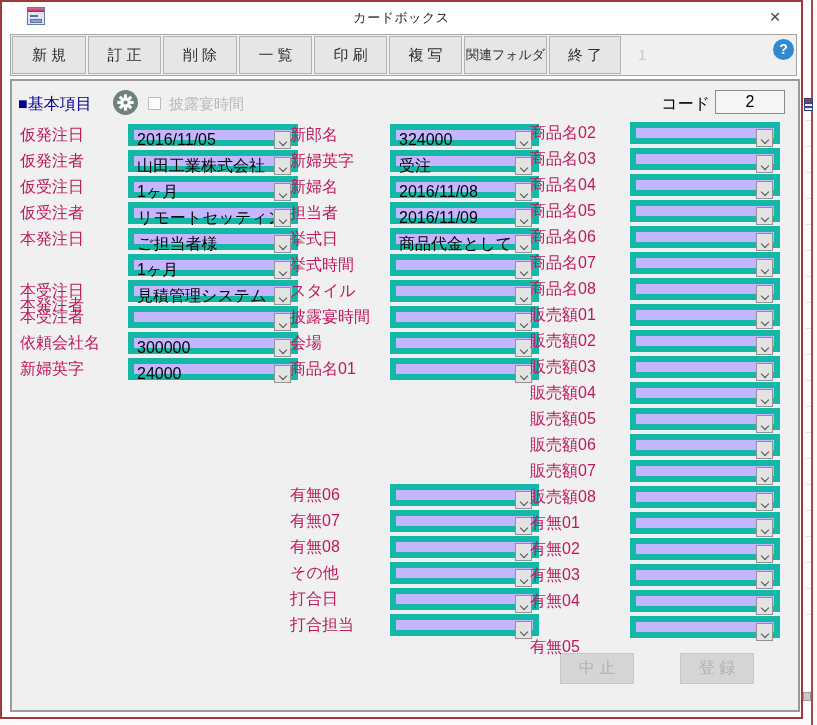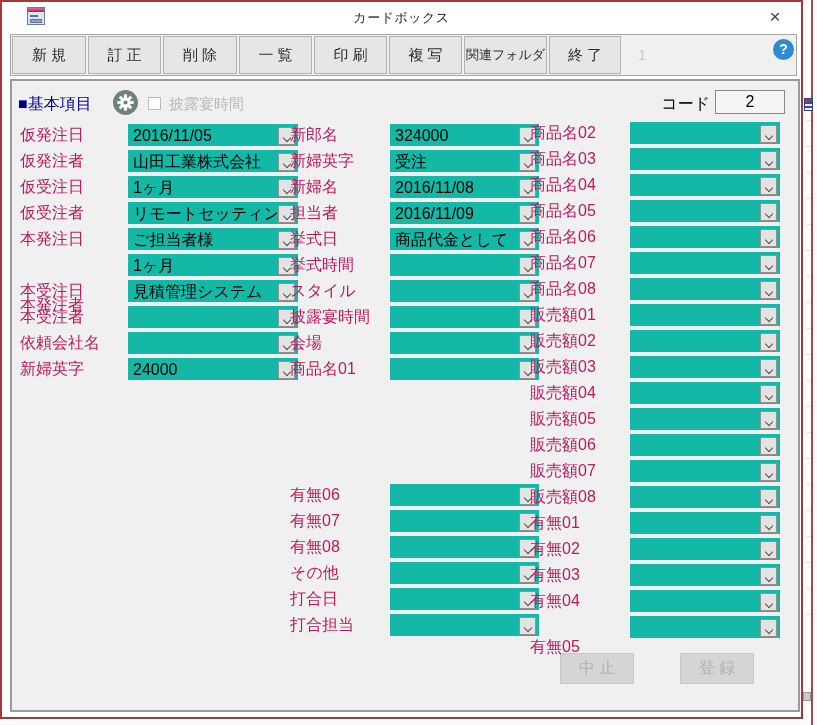--- a/index.html
+++ b/index.html
@@ -101,7 +101,7 @@
     text-align:left; font-size:16px; color:#be185d; white-space:nowrap; overflow:hidden;
   }
   .combo {
-    position:absolute; height:22px; background:#14b8a6; border:2px solid #14b8a6;
+    position:absolute; height:22px; background:#c4b5fd; border:6px solid #14b8a6;
   }
   .combo-val {
     position:absolute; left:3px; top:0; right:19px; height:20px; line-height:20px;

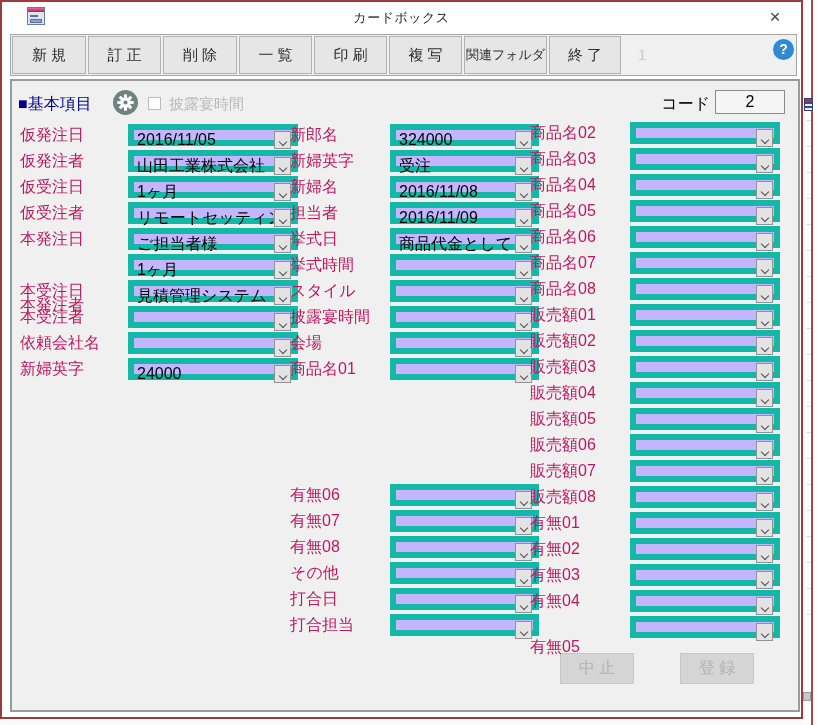--- a/index.html
+++ b/index.html
@@ -248,6 +248,7 @@
         </div>
         <span class="f-label" style="left: 8px; width: 104px; top: 251px;">依頼会社名</span>
         <div class="combo" style="left: 116px; width: 170px; top: 251px;">
+          <span class="combo-val">300000</span>
           <button class="combo-btn">
             <i></i>
           </button>

